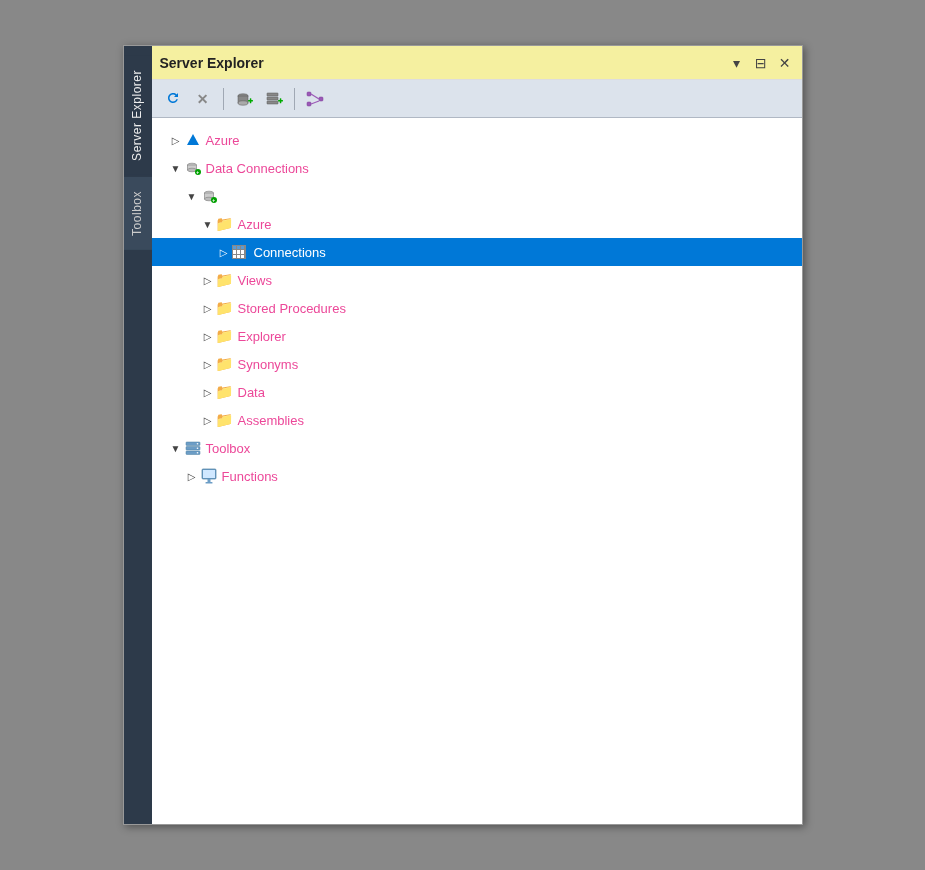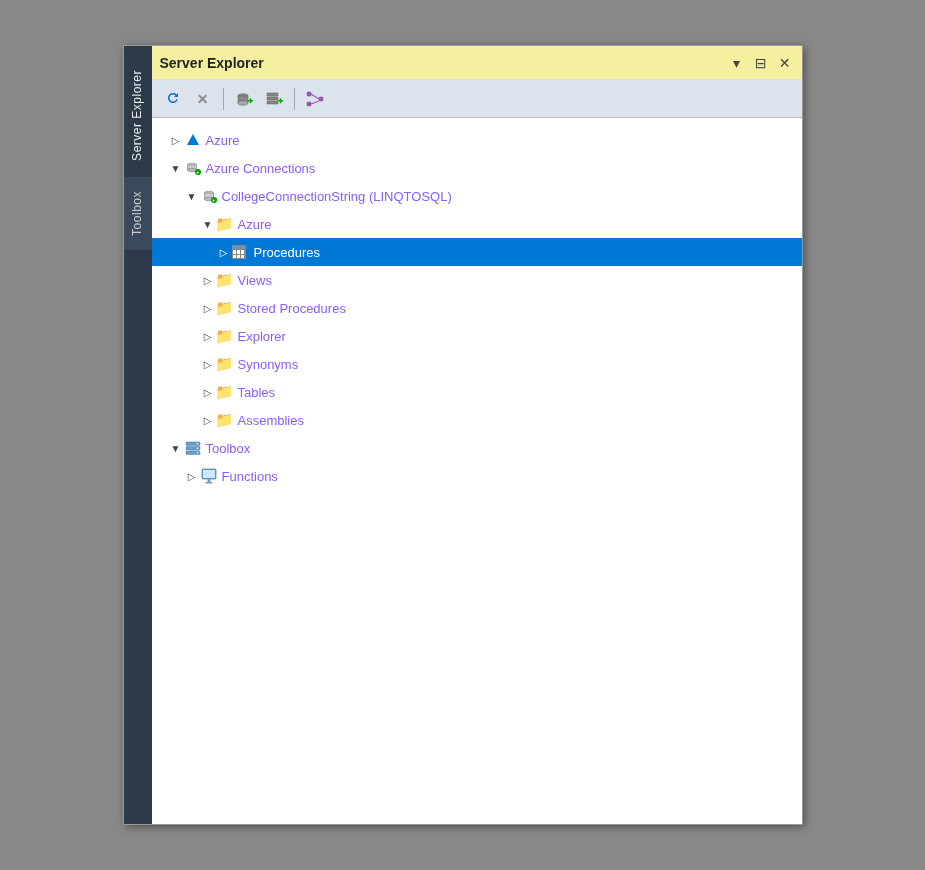--- a/index.html
+++ b/index.html
@@ -184,7 +184,7 @@
 
     .node-label {
       font-size: 13px;
-      color: #8b5cf6;
+      color: #ec4899;
     }
 
     

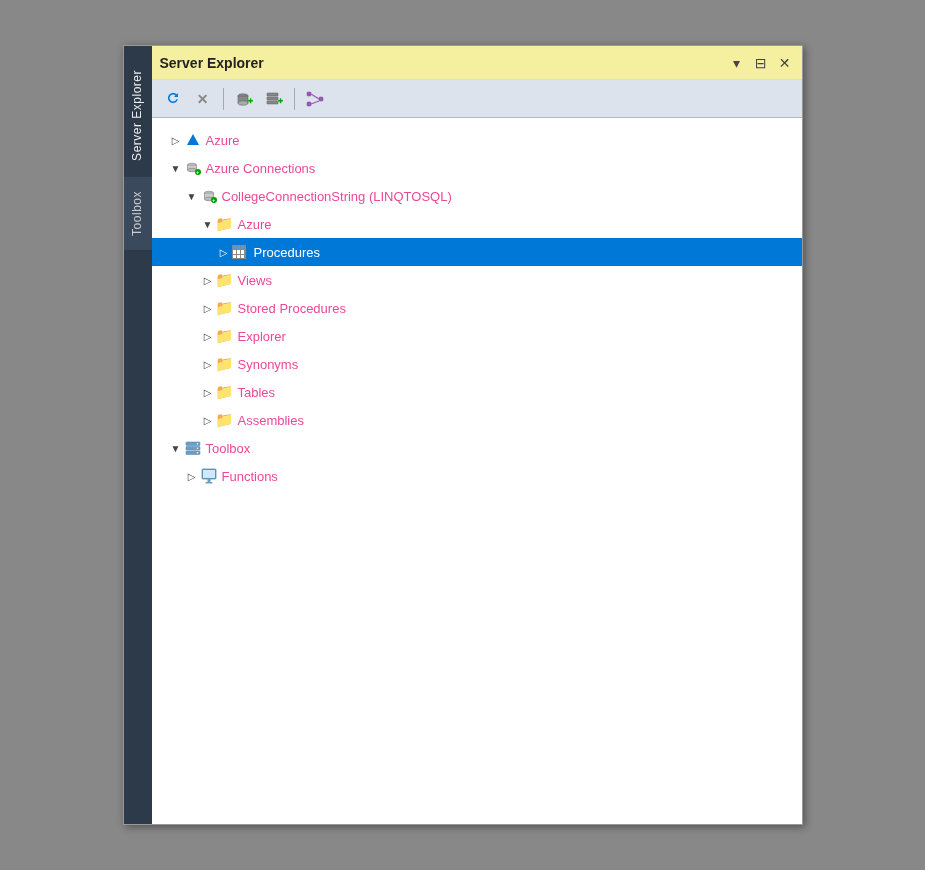--- a/index.html
+++ b/index.html
@@ -338,7 +338,7 @@
             <text x="12.2" y="15.2" font-size="5" fill="white" font-weight="bold">+</text>
           </svg>
         </span>
-        <span class="node-label">Azure Connections</span>
+        <span class="node-label">Data Connections</span>
       </div>
 
       <div class="tree-node">

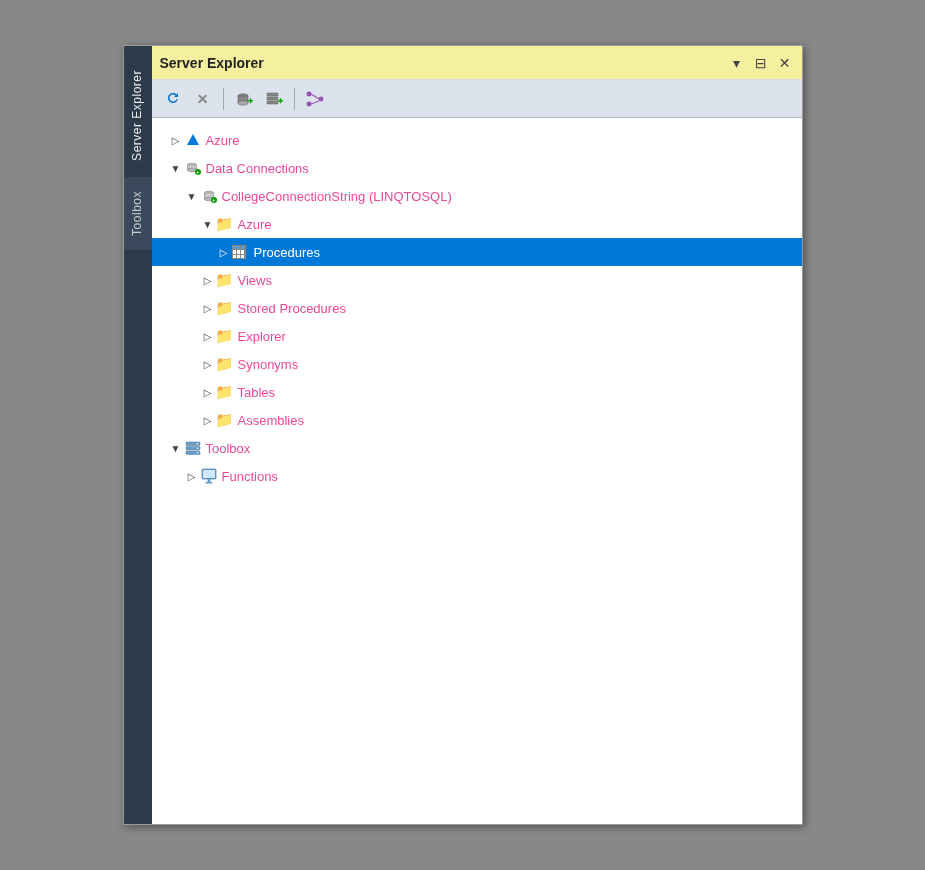--- a/index.html
+++ b/index.html
@@ -353,7 +353,6 @@
             <text x="12.2" y="15.2" font-size="5" fill="white" font-weight="bold">+</text>
           </svg>
         </span>
-        <span class="node-label">CollegeConnectionString (LINQTOSQL)</span>
       </div>
 
       <div class="tree-node">

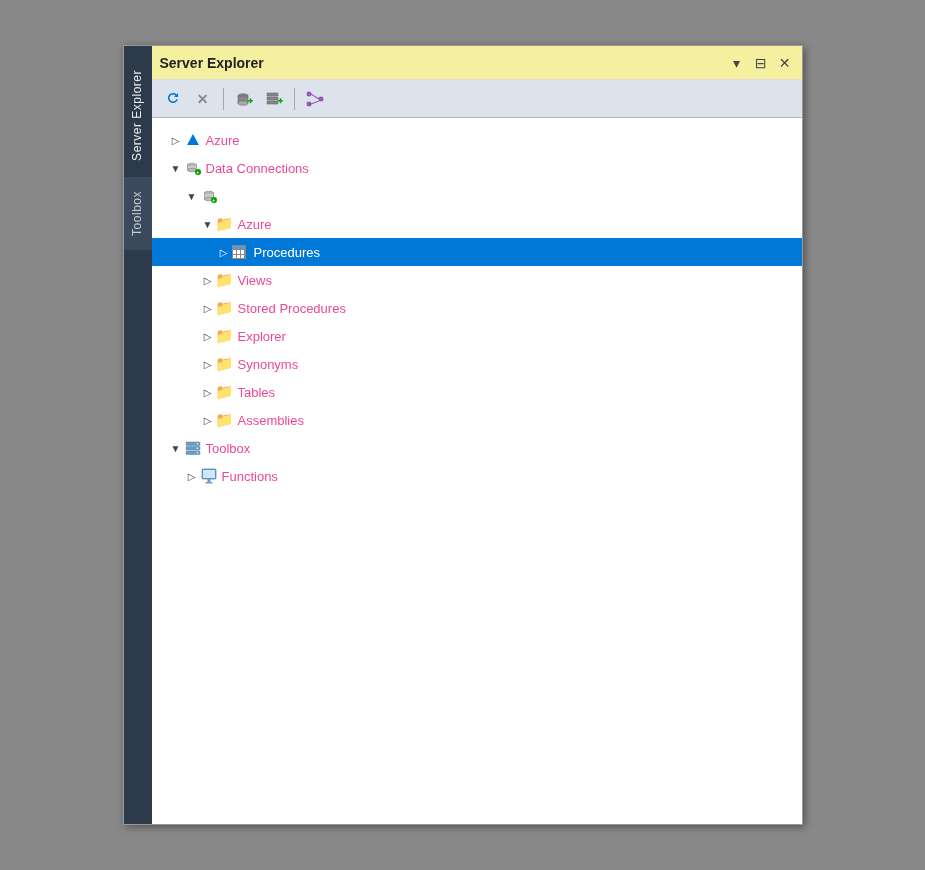--- a/index.html
+++ b/index.html
@@ -378,7 +378,7 @@
               <span style="background:#fff"></span>
           </div>
         </span>
-        <span class="node-label">Procedures</span>
+        <span class="node-label">Connections</span>
       </div>
 
       <div class="tree-node">

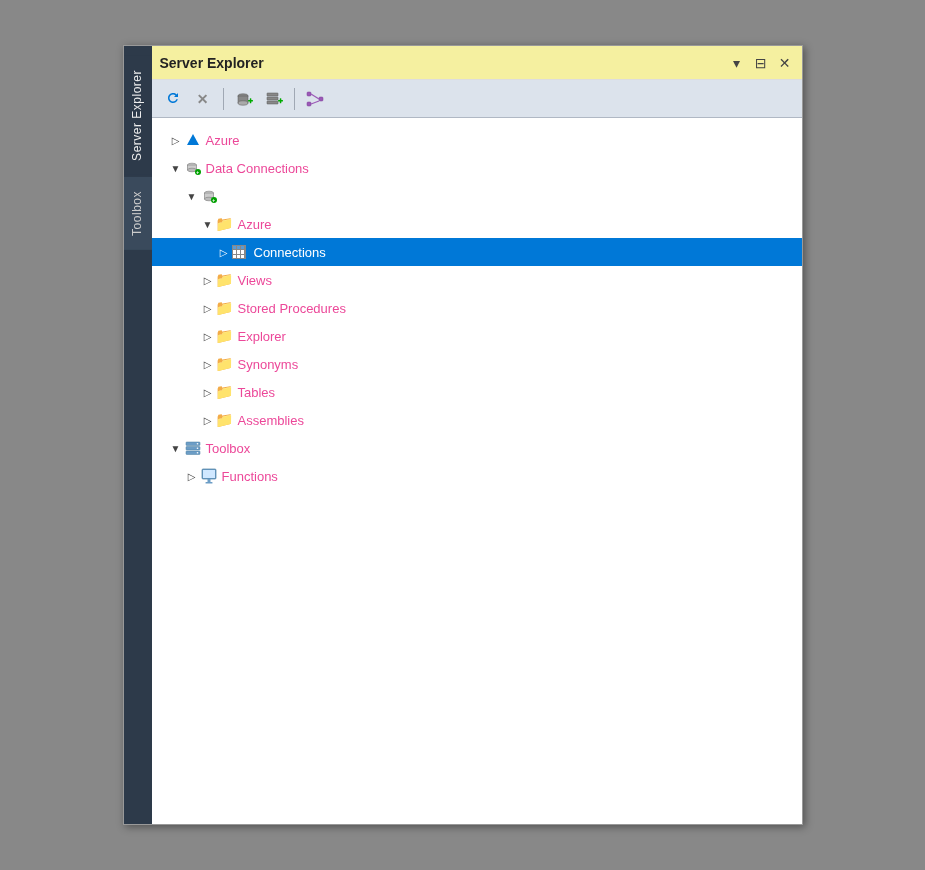--- a/index.html
+++ b/index.html
@@ -413,7 +413,7 @@
         <span class="indent" style="width:48px;"></span>
         <span class="expand-icon">▷</span>
         <span class="node-icon folder-icon">📁</span>
-        <span class="node-label">Tables</span>
+        <span class="node-label">Data</span>
       </div>
 
       <div class="tree-node">

